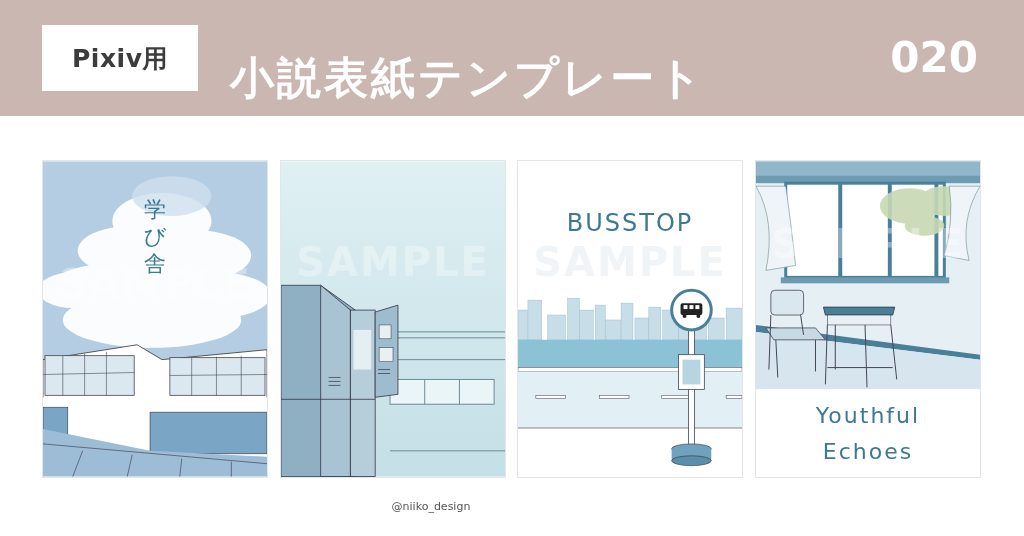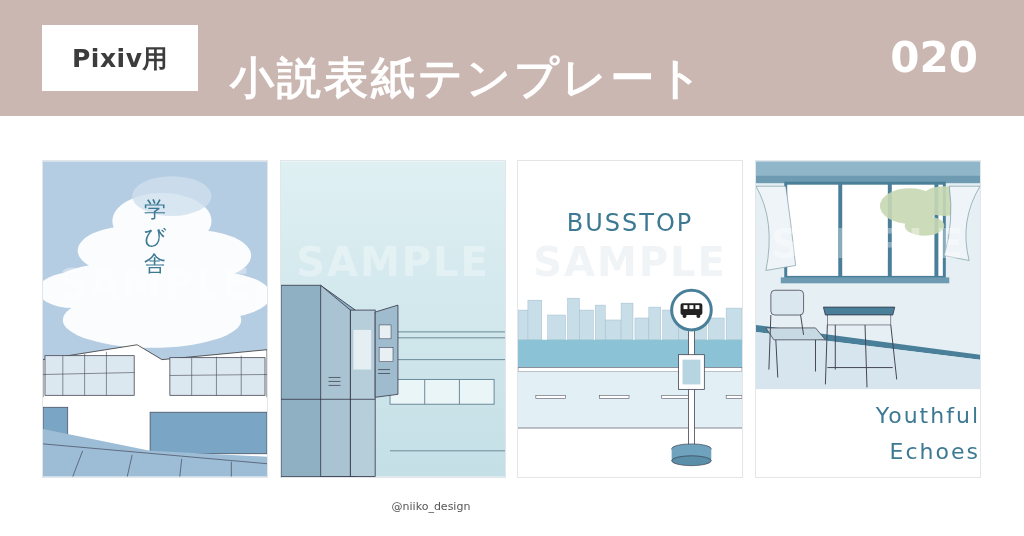--- a/index.html
+++ b/index.html
@@ -199,7 +199,7 @@
     <rect x="0" y="230" width="226" height="88" fill="#ffffff"></rect>
   </svg>
   <div class="watermark" style="top:60px;">SAMPLE</div>
-  <div class="ctext" style="top:237px;font-size:22px;line-height:36px;letter-spacing:2px;text-align:right;">
+  <div class="ctext" style="top:237px;font-size:22px;line-height:36px;letter-spacing:2px;">
     <div>Youthful</div>
     <div>Echoes</div>
   </div>

